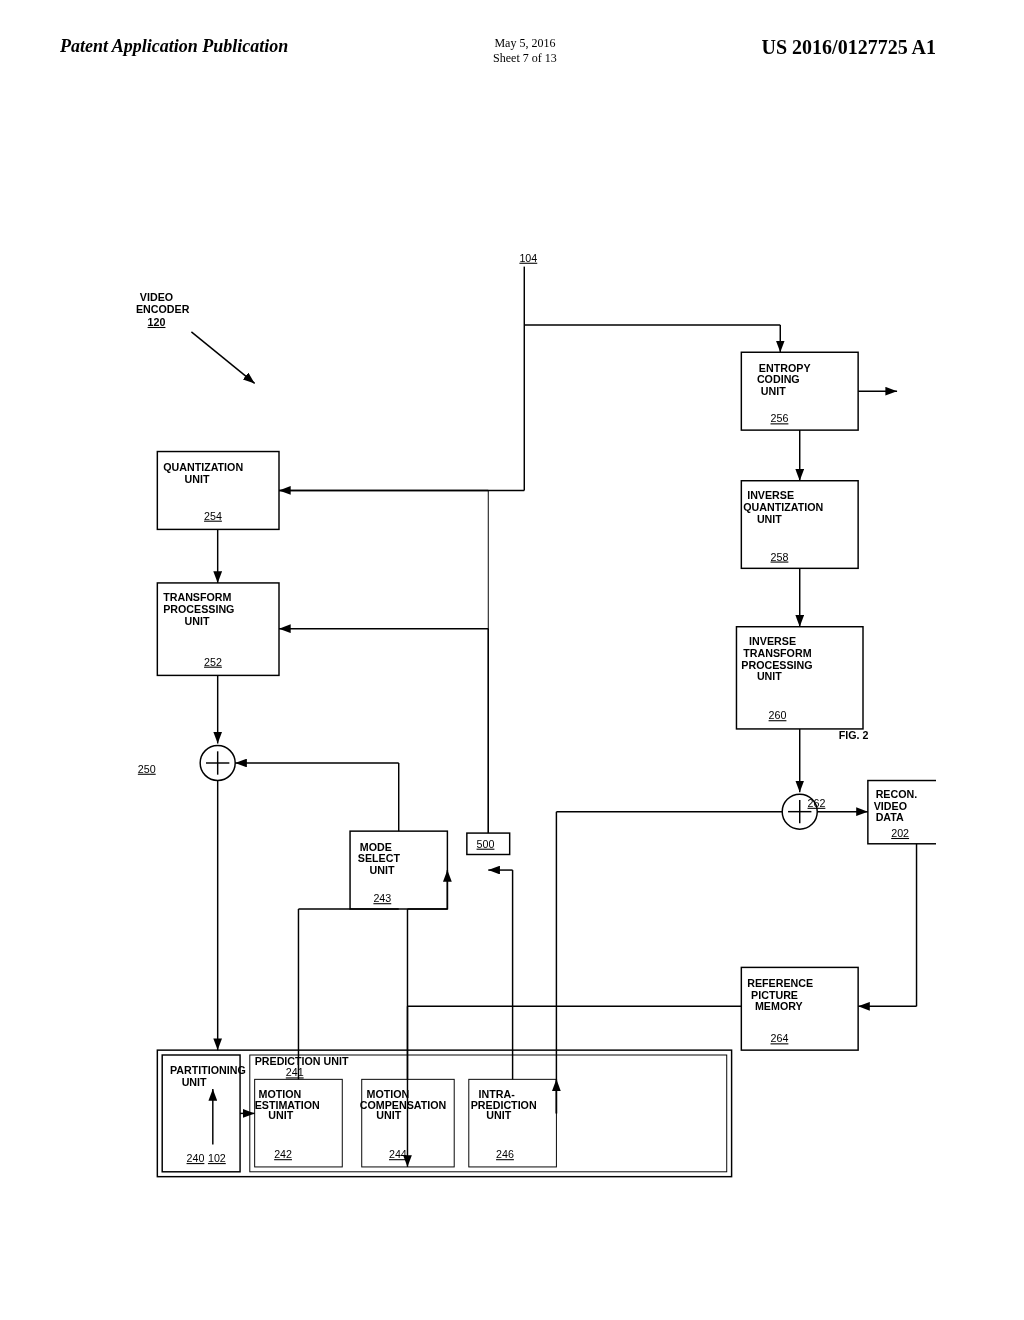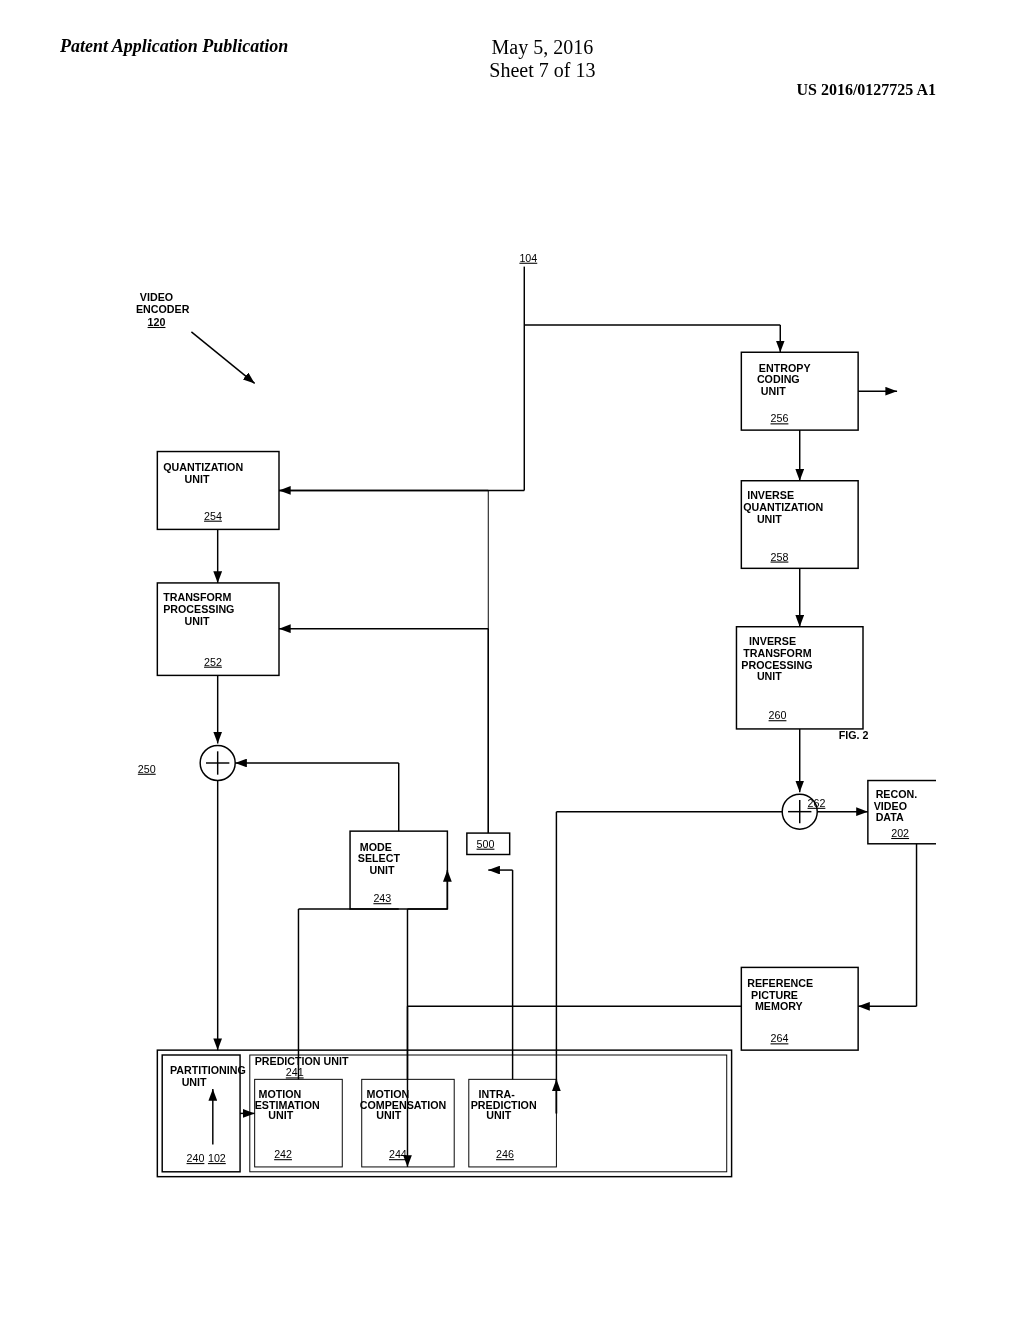--- a/index.html
+++ b/index.html
@@ -34,7 +34,7 @@
     }
 
     .header-center {
-      font-size: 20px;
+      font-size: 12px;
       text-align: center;
     }
 

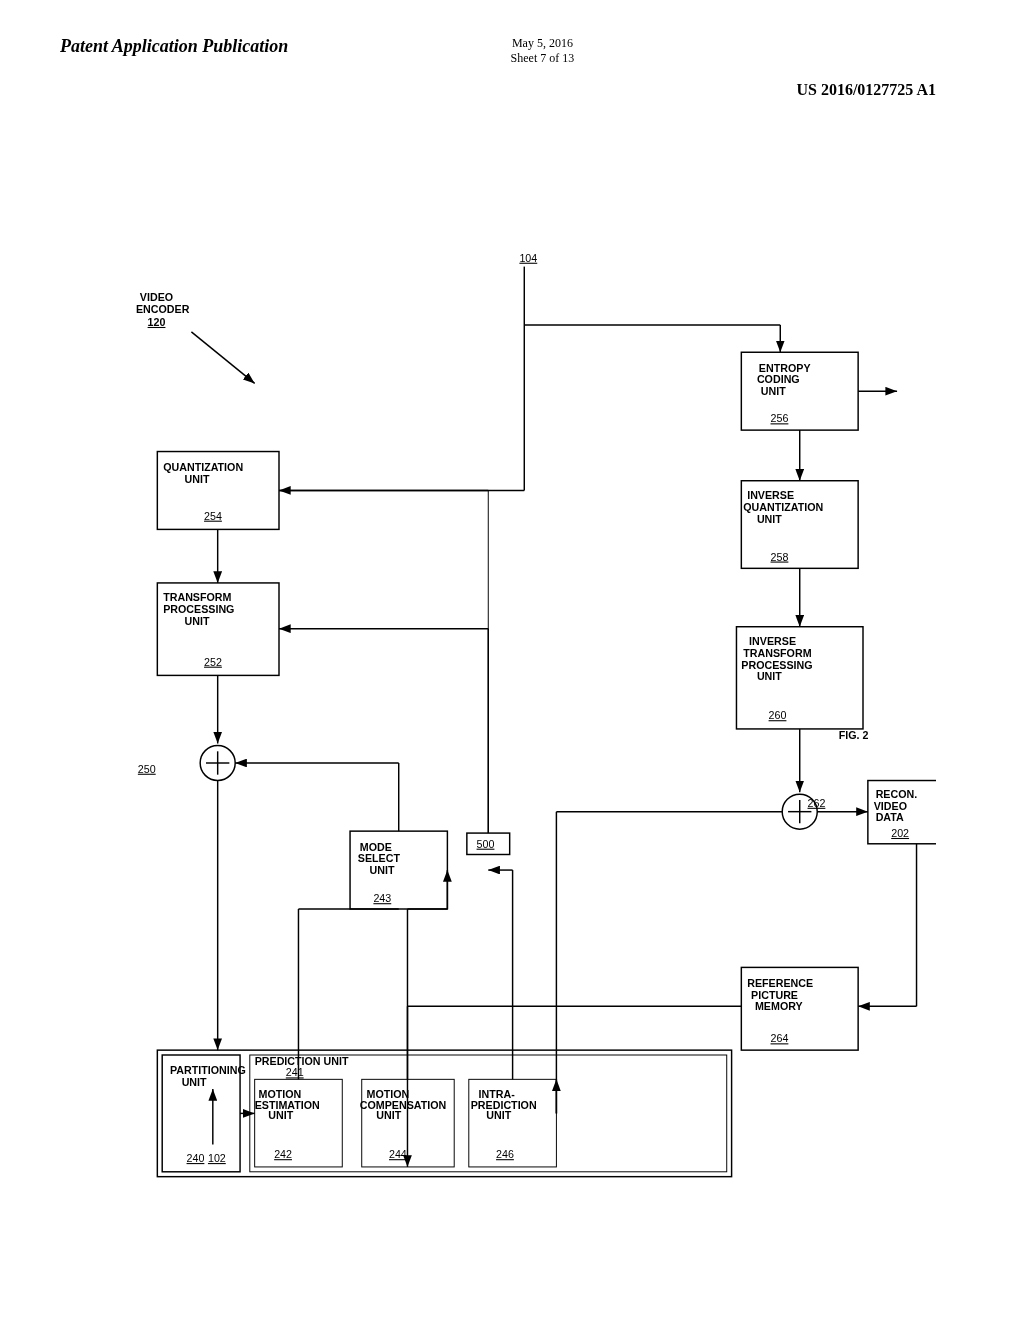--- a/index.html
+++ b/index.html
@@ -39,9 +39,8 @@
     }
 
     .header-right {
-      font-size: 16px;
+      font-size: 20px;
       font-weight: bold;
-      margin-top: 45px;
     }
 
     .diagram-area {

